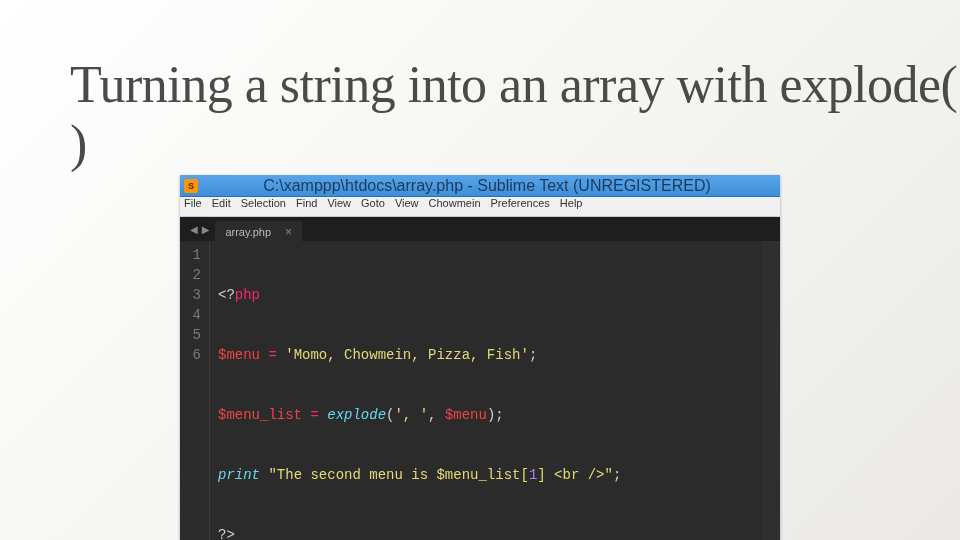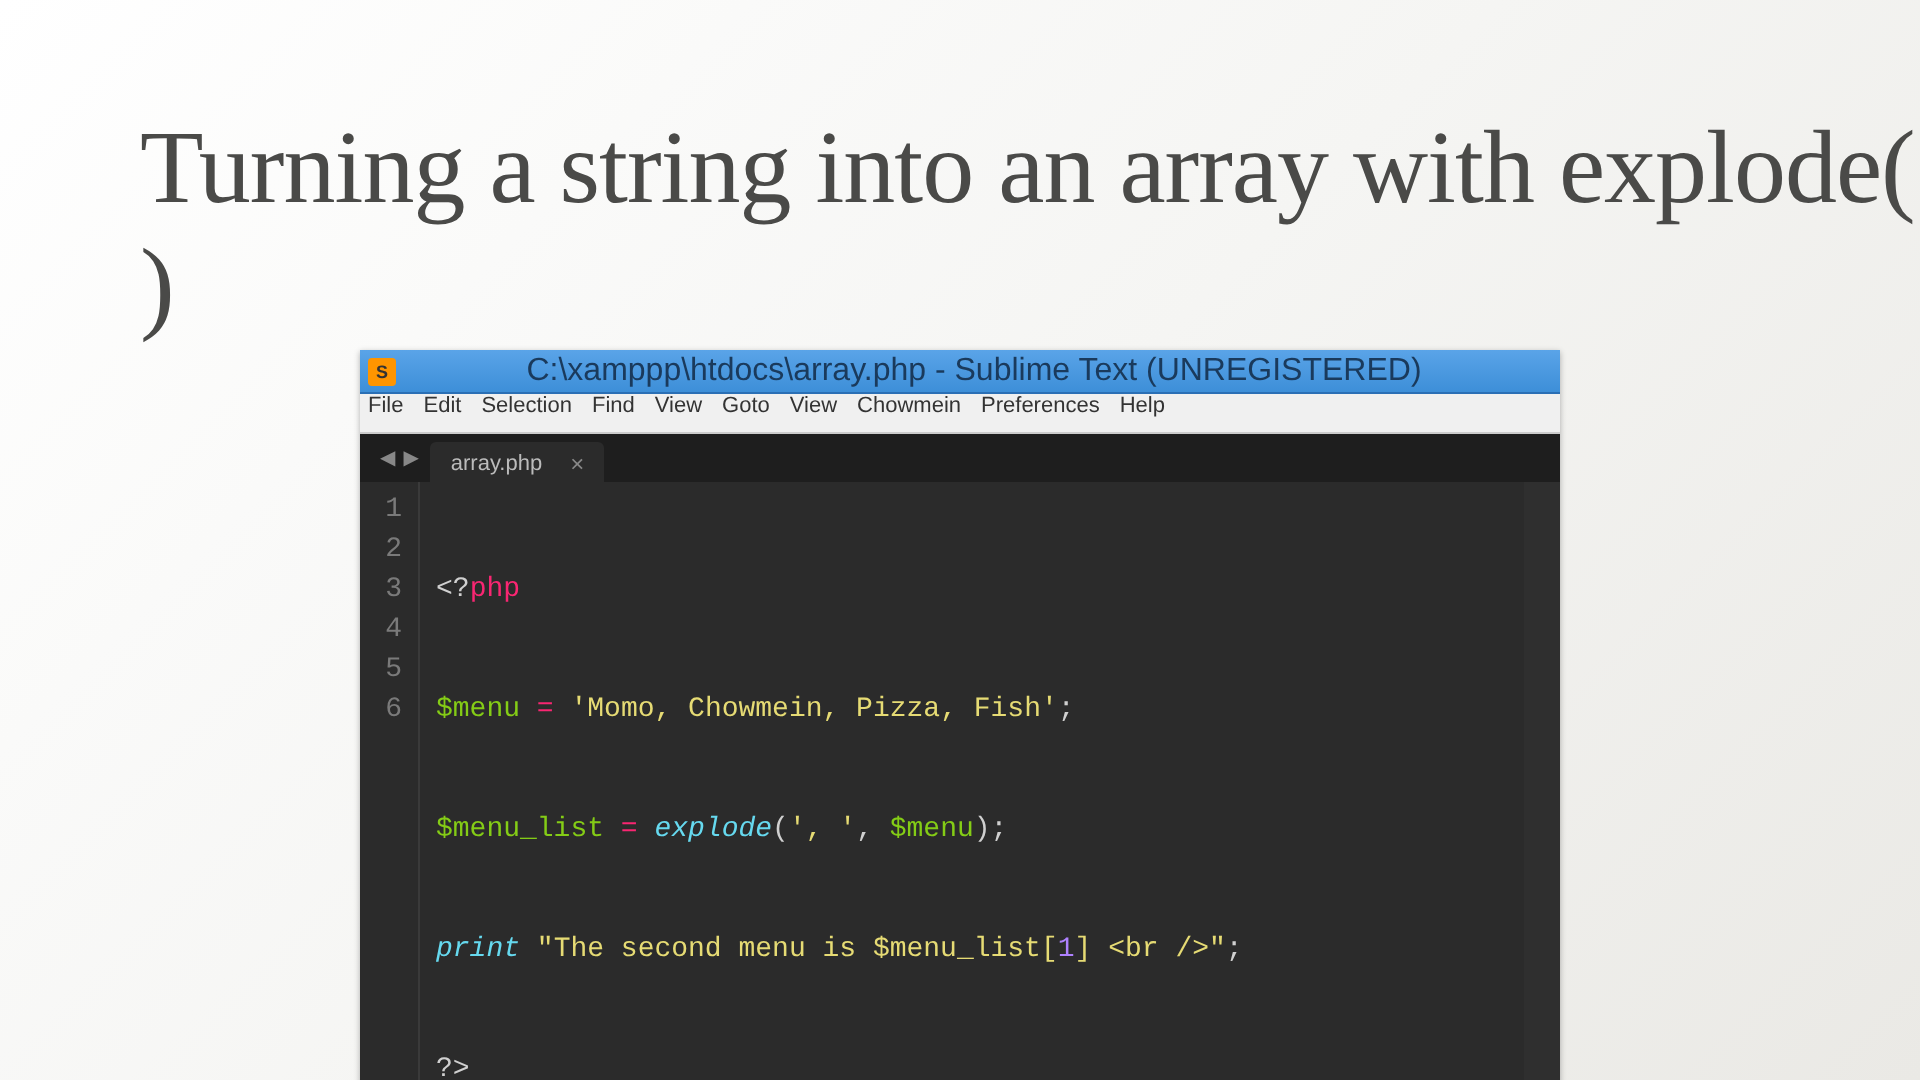--- a/index.html
+++ b/index.html
@@ -126,7 +126,7 @@
     white-space: pre;
   }
   .code div { height: 20px; }
-  .c-var { color: #84cc16; }
+  .c-var { color: #ef4444; }
   .c-op  { color: #f92672; text-align: center; }
   .c-str { color: #e6db74; }
   .c-func{ color: #66d9ef; font-style: italic; }

